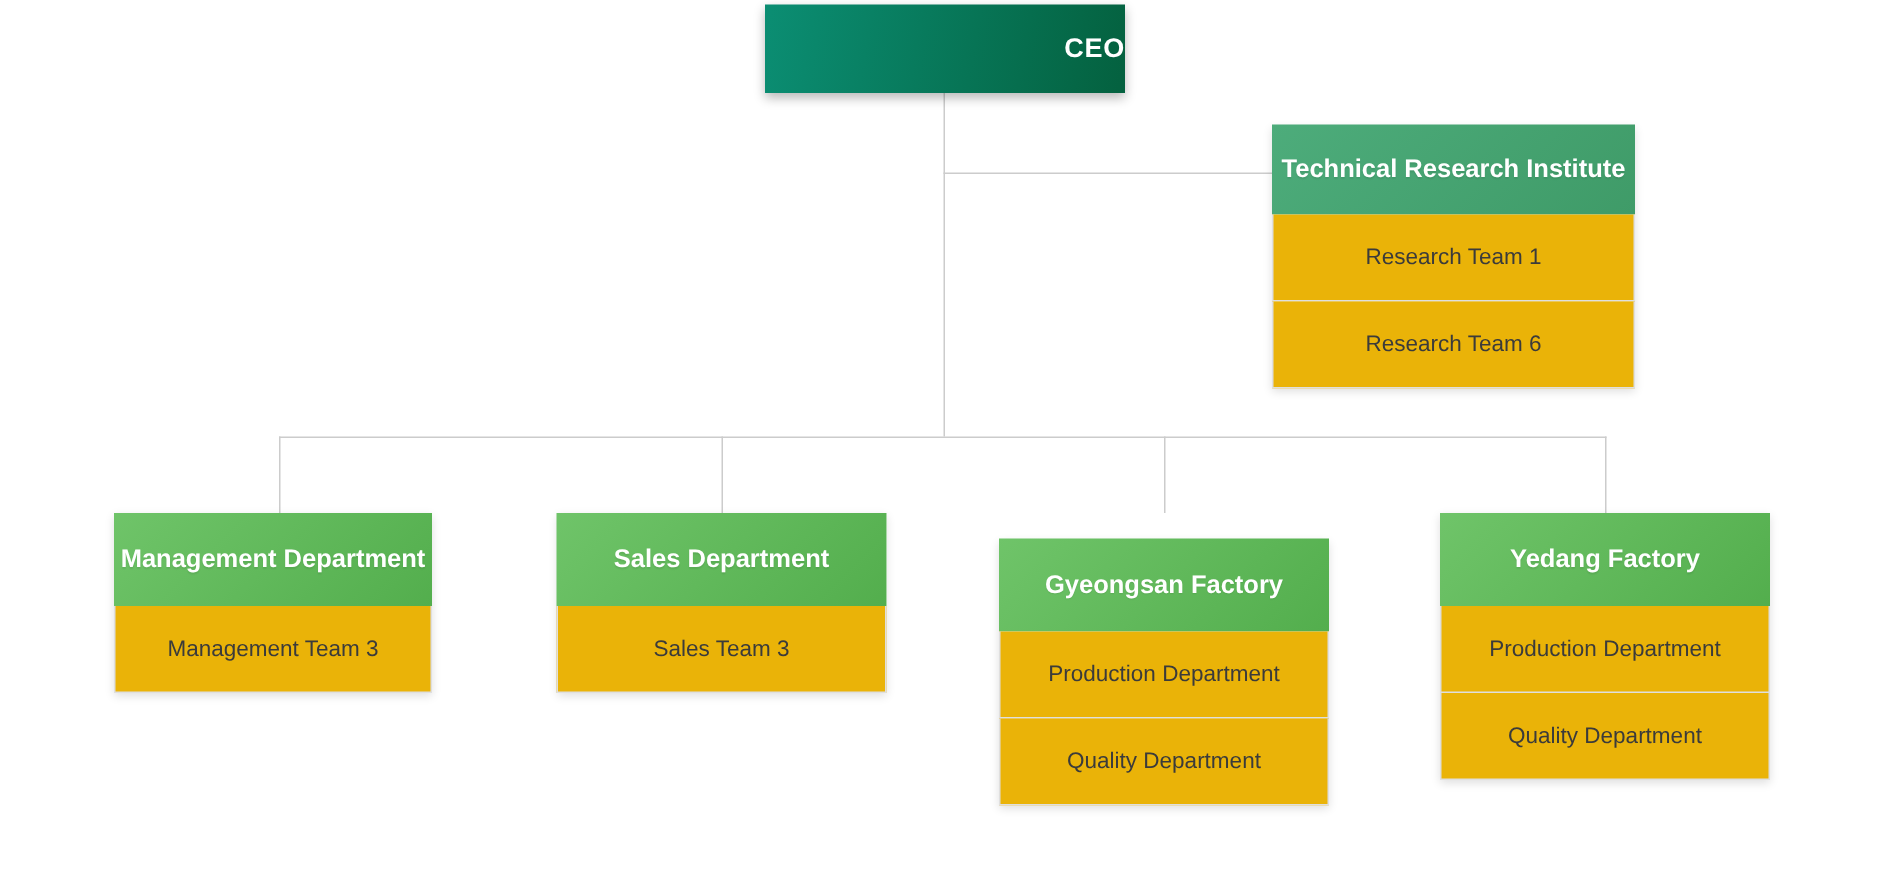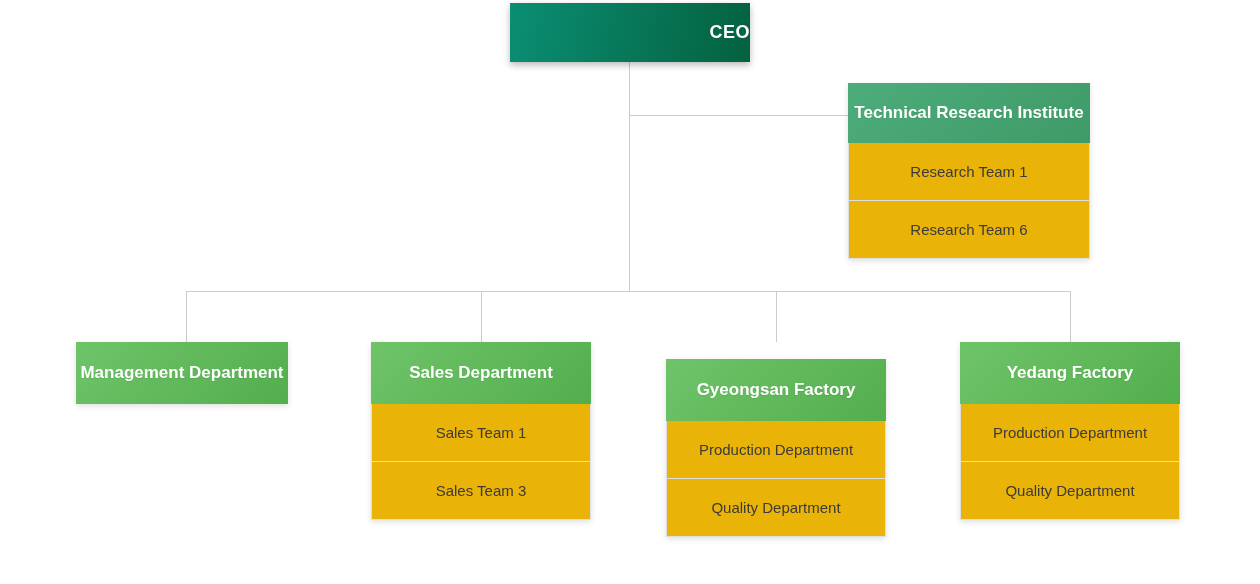--- a/index.html
+++ b/index.html
@@ -79,6 +79,7 @@
 
   <div class="group dept" style="left:76px; top:342px; width:212px;">
     <div class="header dept">Management Department</div>
+    <div class="cell">Management Team 3</div>
   </div>
 
   <div class="group dept" style="left:371px; top:342px; width:220px;">

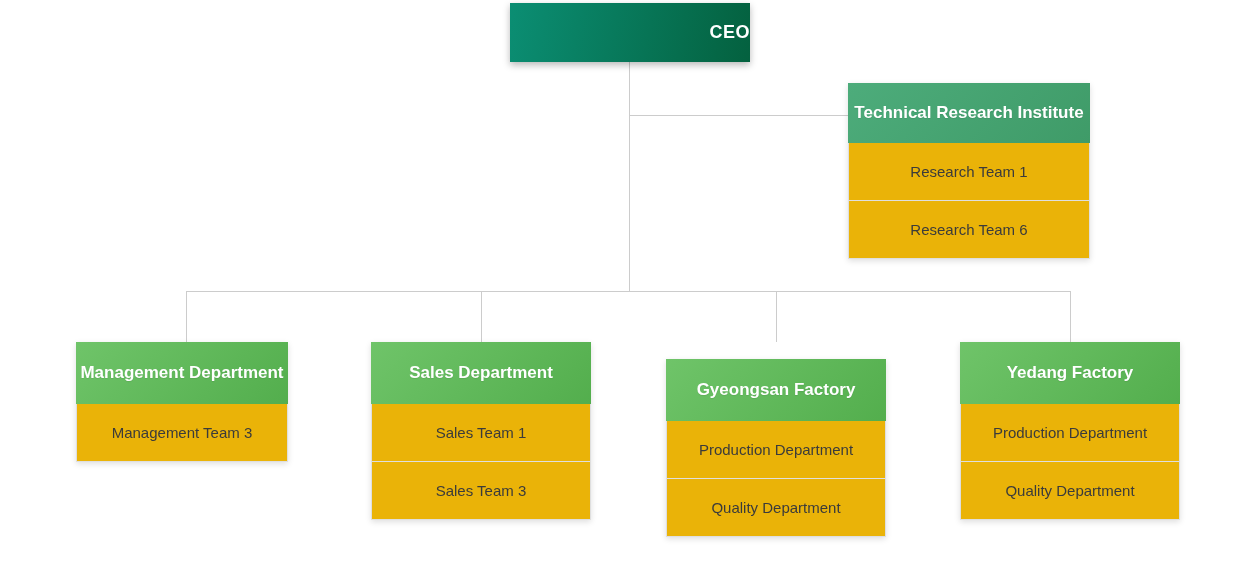--- a/index.html
+++ b/index.html
@@ -84,7 +84,6 @@
 
   <div class="group dept" style="left:371px; top:342px; width:220px;">
     <div class="header dept">Sales Department</div>
-    <div class="cell">Sales Team 1</div>
     <div class="cell">Sales Team 3</div>
   </div>
 

